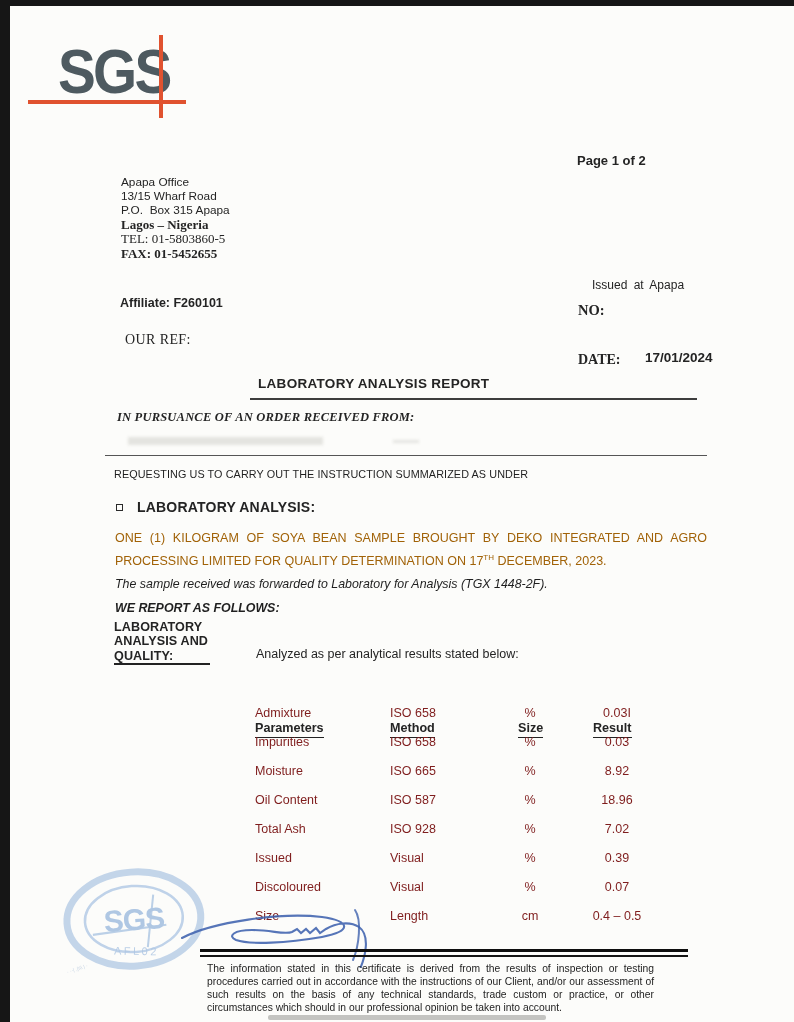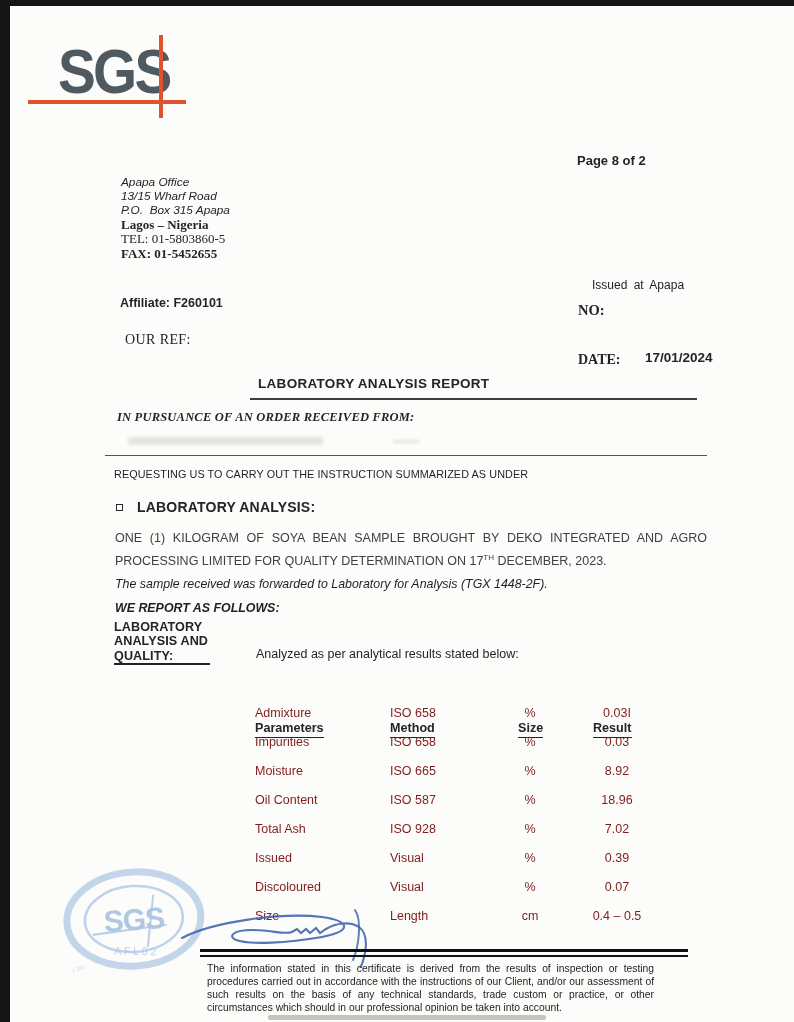--- a/index.html
+++ b/index.html
@@ -55,7 +55,7 @@
   <div class="abs accent" style="left:28px;top:100px;width:158px;height:3.5px;"></div>
   <div class="abs accent" style="left:159px;top:35px;width:3.5px;height:83px;"></div>
 
-  <div class="abs page-label" style="left:577px;top:153px;">Page 8 of 2</div>
+  <div class="abs page-label" style="left:577px;top:153px;">Page 1 of 2</div>
 
   <div class="abs" style="left:121px;top:175px;">
     <div class="addr-sans pre">Apapa Office</div>

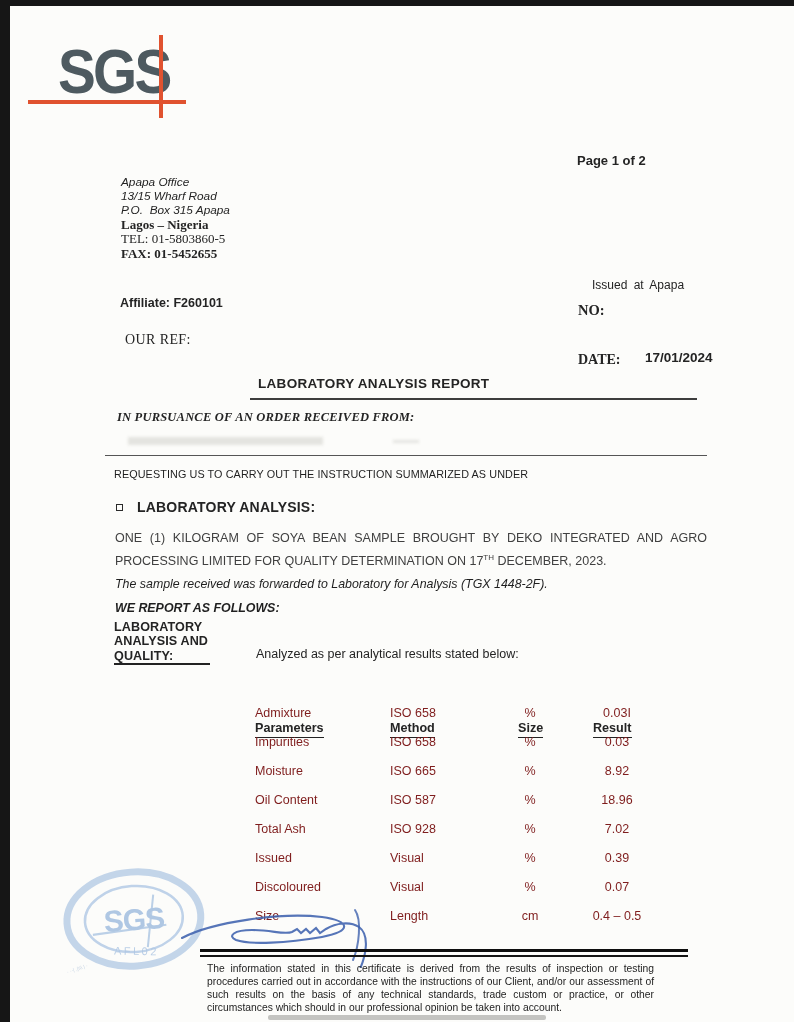--- a/index.html
+++ b/index.html
@@ -17,7 +17,7 @@
   .accent { background:var(--logo-line,#e0522f); }
   
   .page-label { font-size:13px; font-weight:bold; }
-  .addr-sans { font-size:11.8px; line-height:14.2px;font-style:italic; }
+  .addr-sans { font-size:11.8px; line-height:14.2px; }
   .addr-serif { font-family:"Liberation Serif",serif; font-size:13px; line-height:14.6px; }
   .title { font-size:13.5px; font-weight:bold; letter-spacing:.3px; }
   .rule { background:#555; }

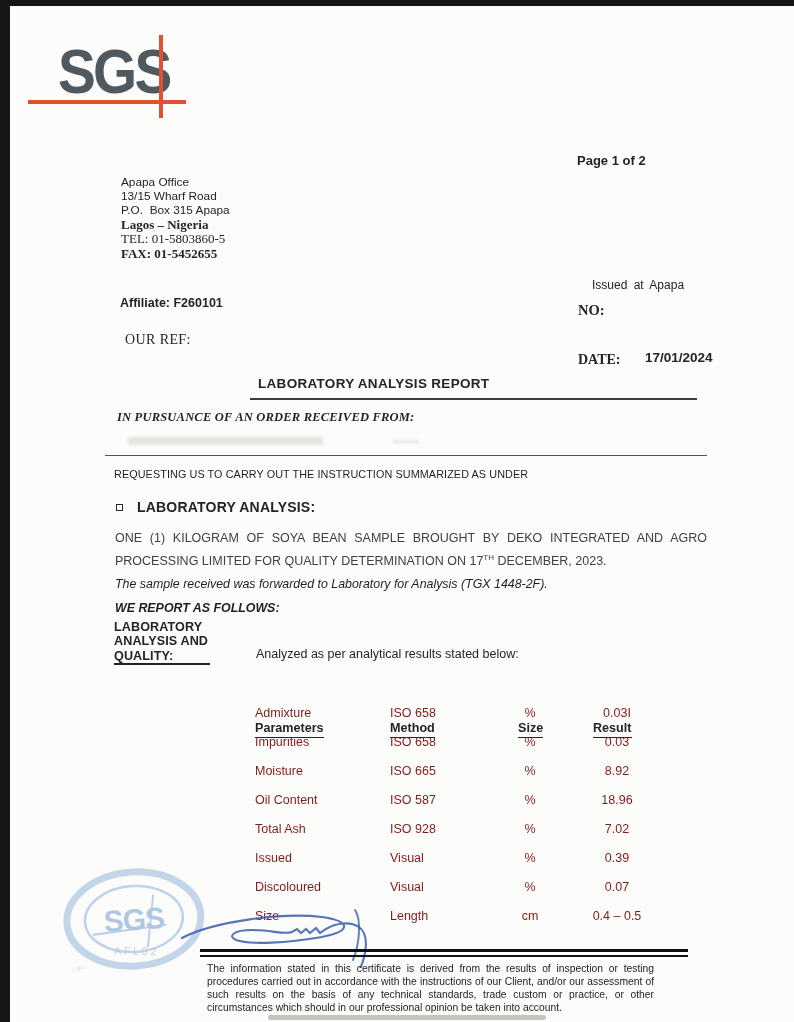--- a/index.html
+++ b/index.html
@@ -24,7 +24,7 @@
   .pursuance { font-family:"Liberation Serif",serif; font-style:italic; font-weight:bold; font-size:12.5px; letter-spacing:.2px; }
   .requesting { font-size:10.8px; letter-spacing:.1px; color:#1f1f1f; }
   .sec-head { font-size:14px; font-weight:bold; letter-spacing:.2px; }
-  .body-par { font-size:12.5px; line-height:19px; text-align:justify; color:#404040; }
+  .body-par { font-size:12.5px; line-height:19px; text-align:justify; color:#a16207; }
   .body-line { font-size:12.4px; color:#1f1f1f;font-style:italic; }
   .q-block { font-size:12.6px; font-weight:bold; line-height:14.3px; letter-spacing:.1px; }
   .note { font-size:12.5px; }

